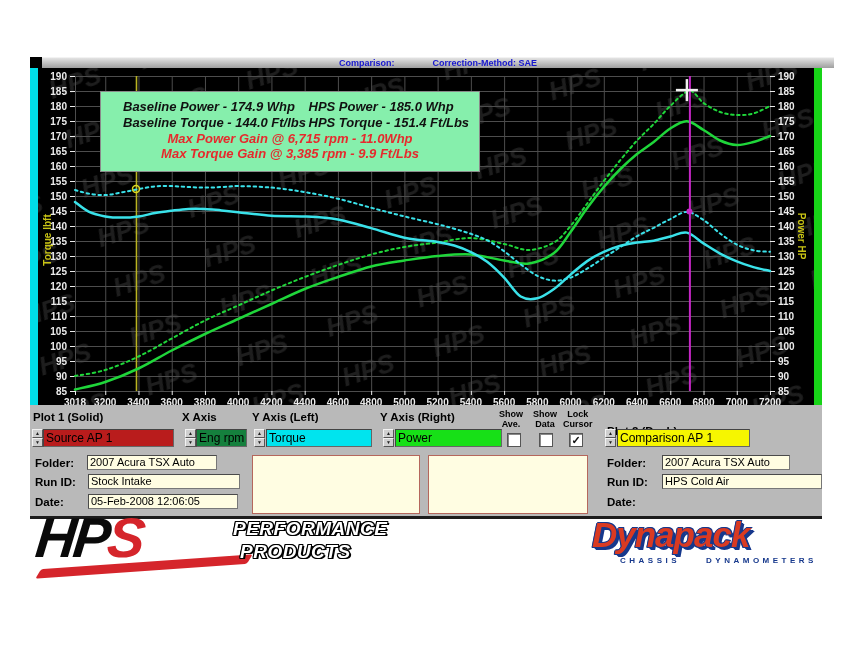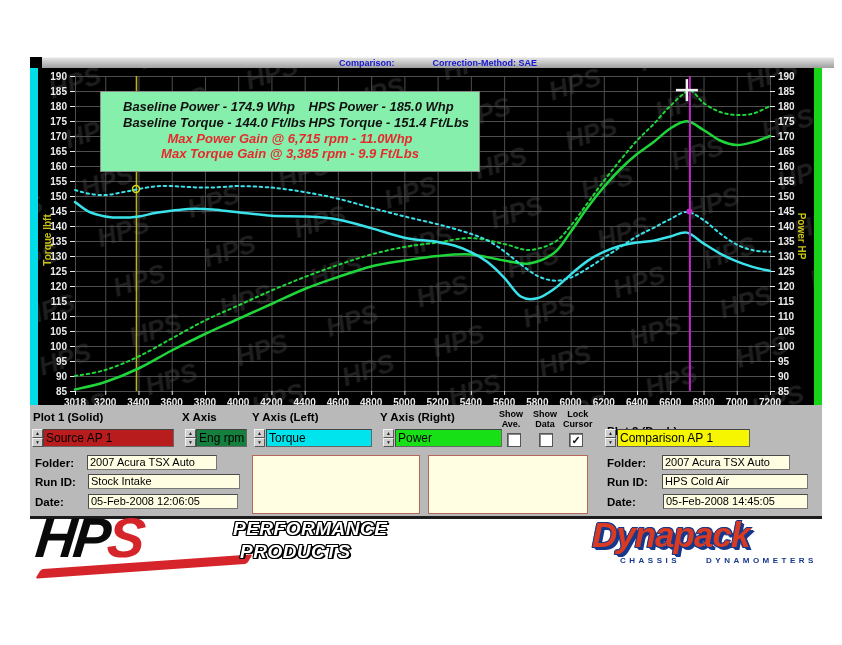--- a/index.html
+++ b/index.html
@@ -388,7 +388,7 @@
     <div class="plabel" style="left:577px;top:52px">Folder:</div>
     <div class="fld" style="left:632px;top:50px;width:128px">2007 Acura TSX Auto</div>
     <div class="plabel" style="left:577px;top:71px">Run ID:</div>
-    <div class="fld" style="left:632px;top:69px;width:146px">HPS Cold Air</div>
+    <div class="fld" style="left:632px;top:69px;width:160px">HPS Cold Air</div>
     <div class="plabel" style="left:577px;top:91px">Date:</div>
     <div class="fld" style="left:633px;top:89px;width:145px">05-Feb-2008  14:45:05</div>
   </div>

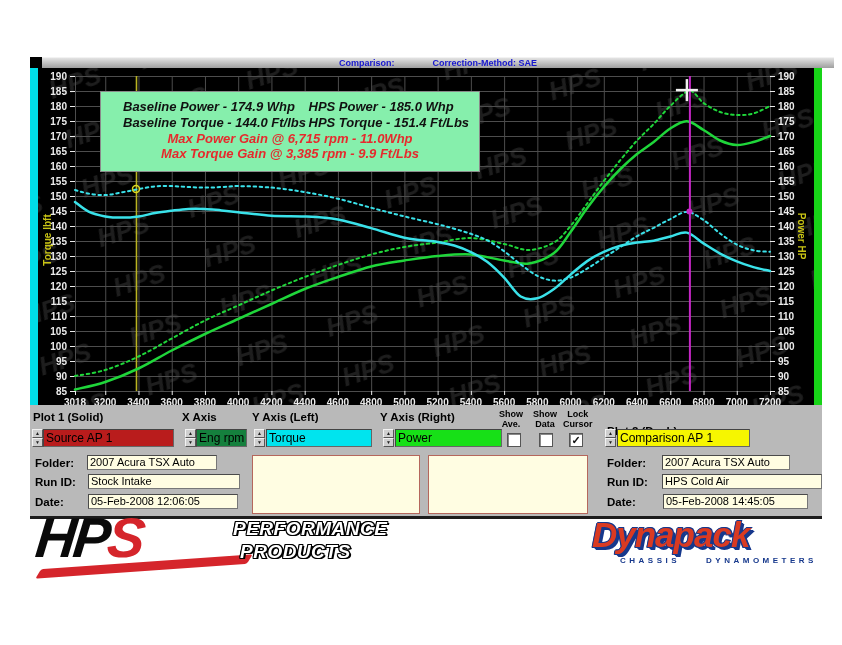--- a/index.html
+++ b/index.html
@@ -390,7 +390,6 @@
     <div class="plabel" style="left:577px;top:71px">Run ID:</div>
     <div class="fld" style="left:632px;top:69px;width:160px">HPS Cold Air</div>
     <div class="plabel" style="left:577px;top:91px">Date:</div>
-    <div class="fld" style="left:633px;top:89px;width:145px">05-Feb-2008  14:45:05</div>
   </div>
 
   <div class="appbottom"></div>

